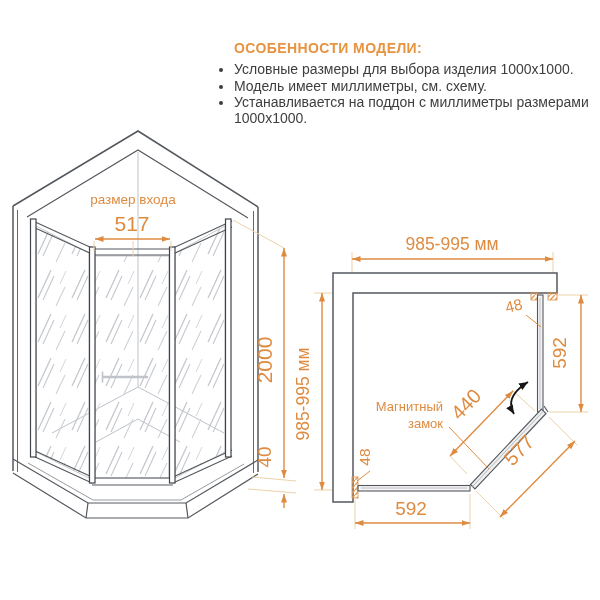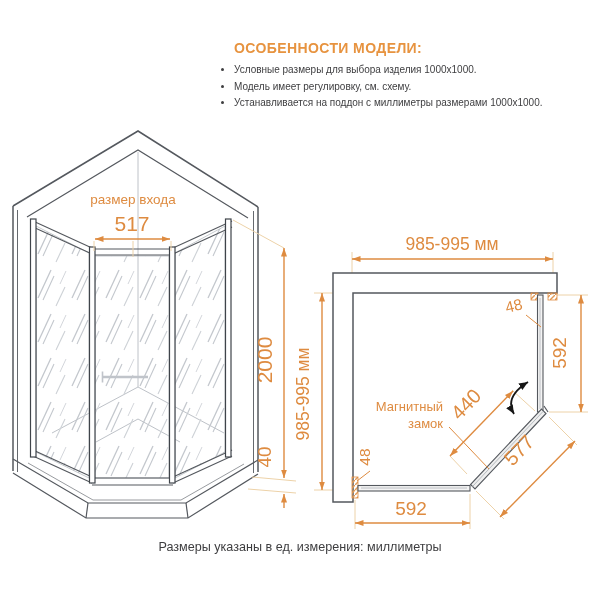--- a/index.html
+++ b/index.html
@@ -8,7 +8,7 @@
   .features{position:absolute;left:212px;top:40px;width:380px;}
   .features h3{margin:0 0 6px 22px;font-size:14px;font-weight:800;letter-spacing:.4px;color:#E7933F;}
   .features ul{margin:0;padding:0 0 0 22px;list-style:disc;color:#3E3E40;}
-  .features li{font-size:10px;line-height:15.6px;margin:0 0 1px 0;}
+  .features li{font-size:14px;line-height:15.6px;margin:0 0 1px 0;}
   .footer-note{position:absolute;left:0;right:0;top:540px;text-align:center;
                font-size:12.6px;color:#3E3E40;}
   svg text{font-family:"Liberation Sans", sans-serif;}

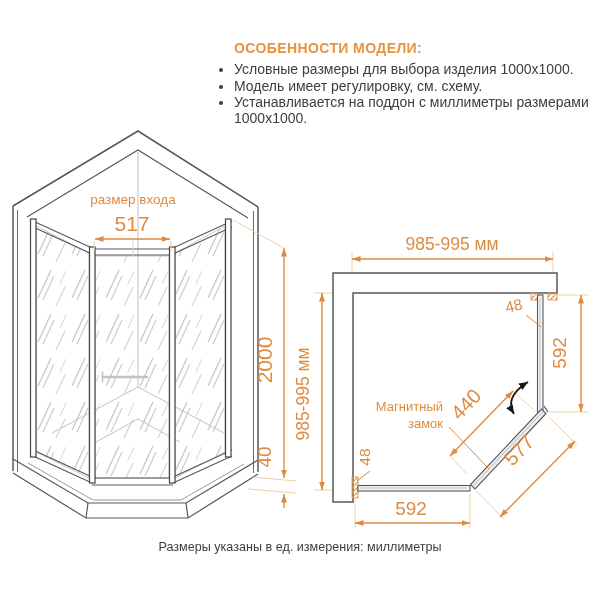--- a/index.html
+++ b/index.html
@@ -24,7 +24,7 @@
     <h3>ОСОБЕННОСТИ МОДЕЛИ:</h3>
     <ul>
       <li>Условные размеры для выбора изделия 1000x1000.</li>
-      <li>Модель имеет регулировку, см. схему.</li>
+      <li>Модель имеет миллиметры, см. схему.</li>
       <li>Устанавливается на поддон с миллиметры размерами 1000x1000.</li>
     </ul>
   </div>

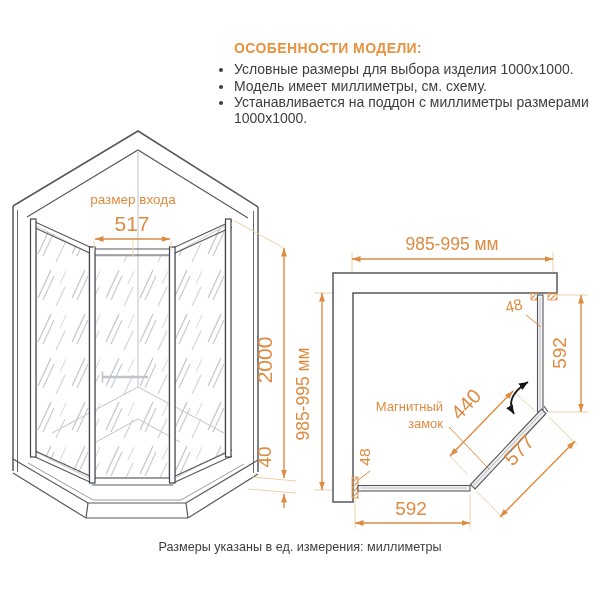--- a/index.html
+++ b/index.html
@@ -220,7 +220,6 @@
   </svg>
 
   
-  <div class="footer-note">Размеры указаны в ед. измерения: миллиметры</div>
 </div>
 
 </body></html>

